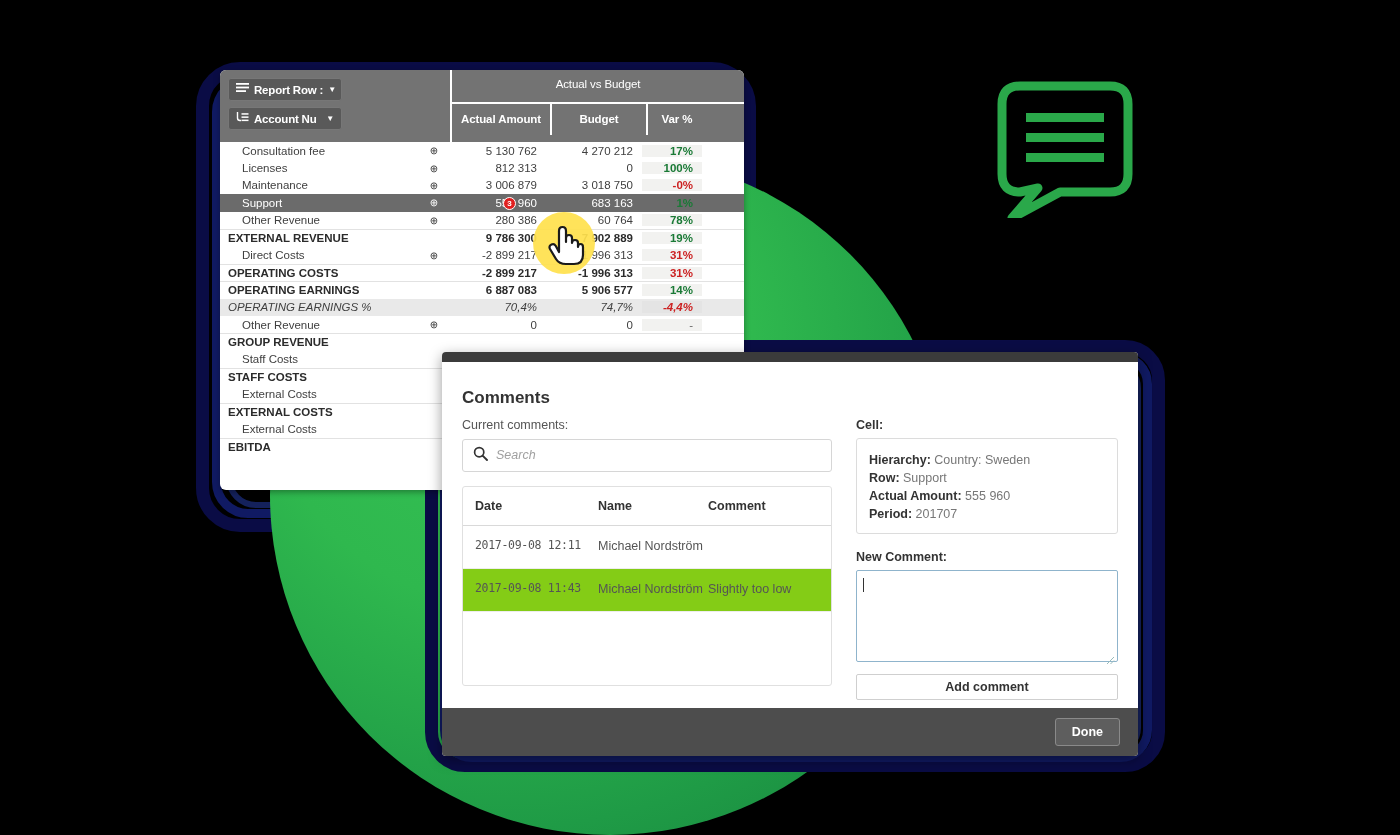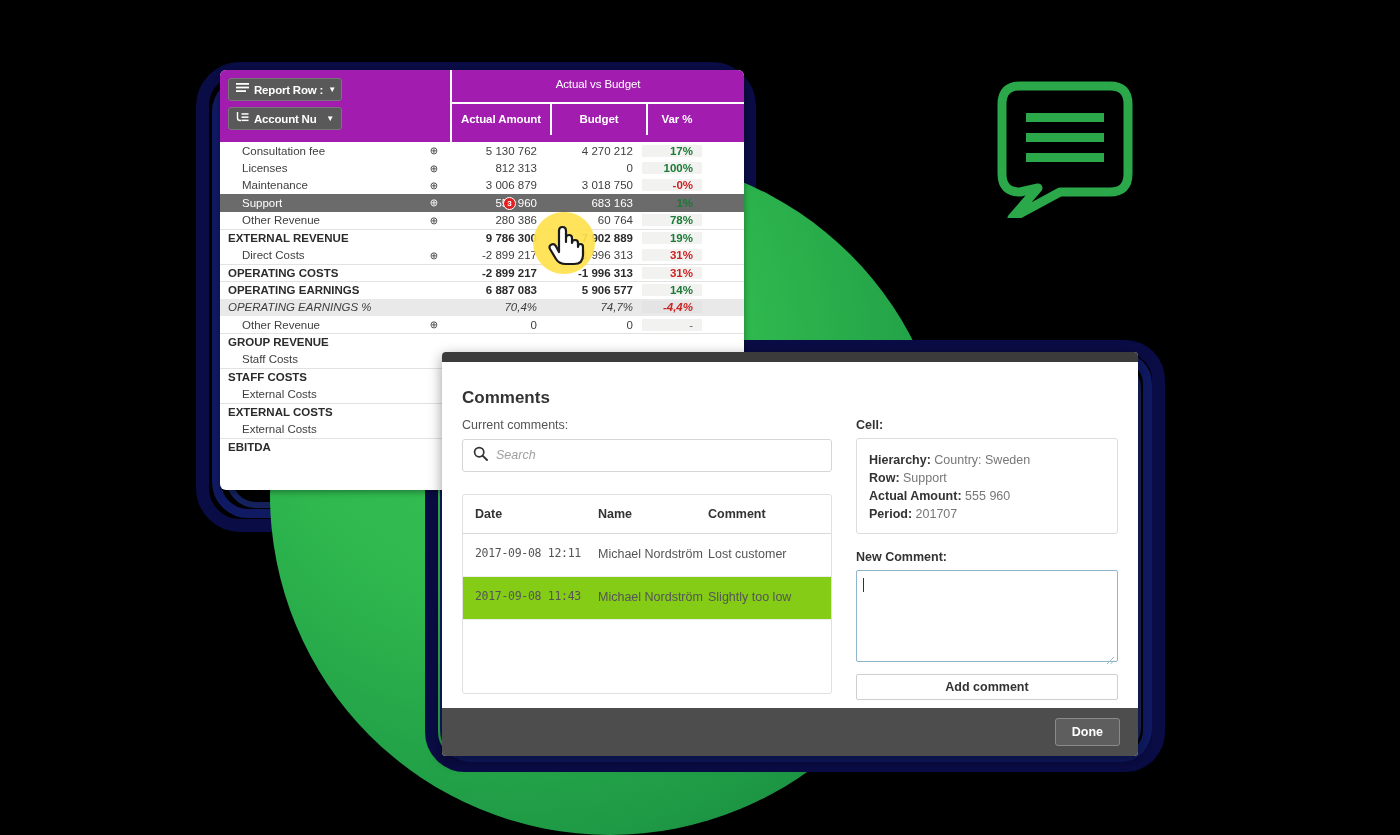--- a/index.html
+++ b/index.html
@@ -39,7 +39,7 @@
     background:#ffffff; border-radius:6px; overflow:hidden;
     box-shadow:0 2px 6px rgba(0,0,0,.35);
   }
-  .tbl-head{ display:flex; background:#a21caf; }
+  .tbl-head{ display:flex; background:#737373; }
   .head-left{ width:230px; padding:8px 8px 6px 8px; }
   .head-right{ flex:1; border-left:2px solid #ffffff; }
   .dim-btn{

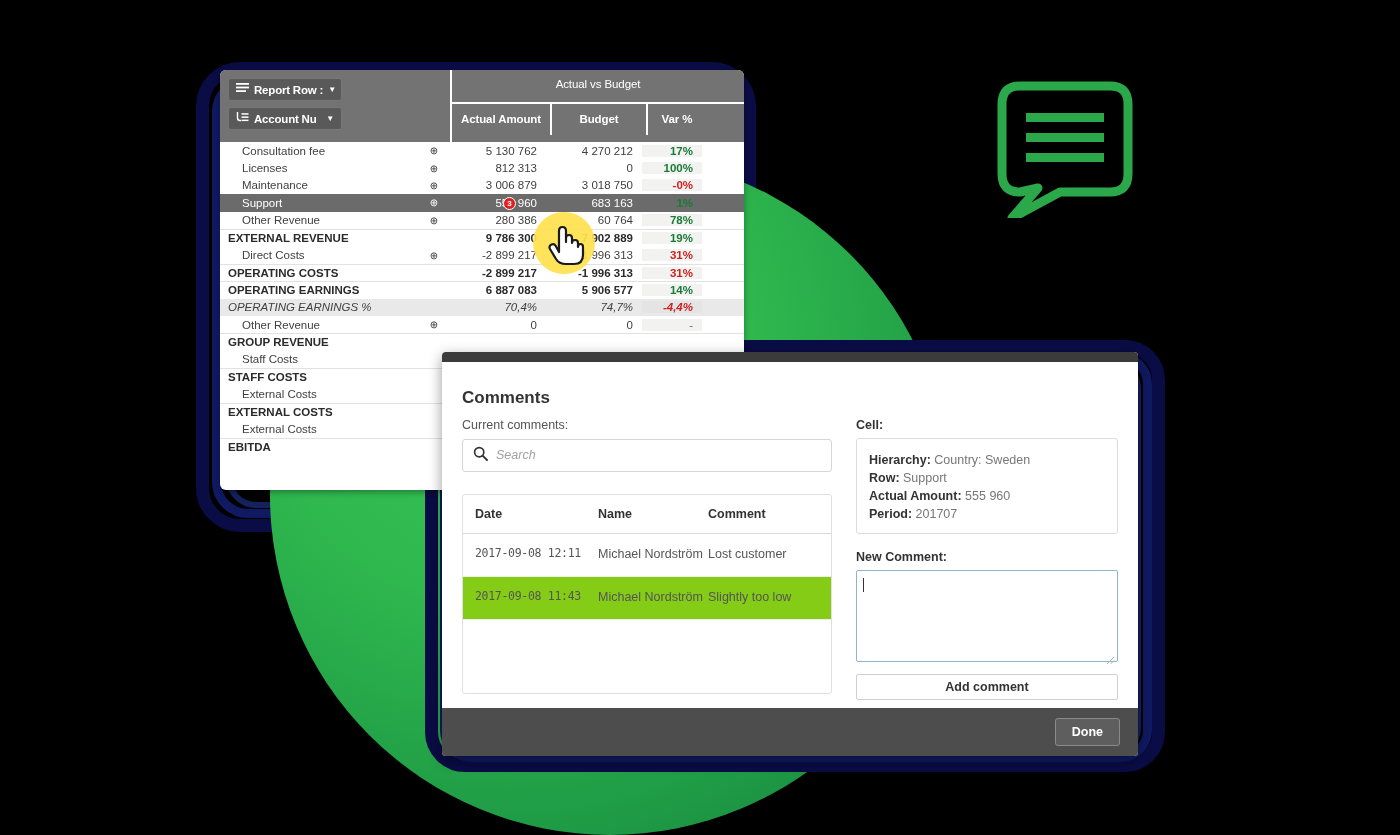--- a/index.html
+++ b/index.html
@@ -123,7 +123,7 @@
   }
   .searchbox .ph{ font-size:12.5px; color:#a0a0a0; font-style:italic; }
 
-  .ctable{ margin-top:22px; border:1px solid #e0e0e0; border-radius:3px; height:200px; overflow:hidden; }
+  .ctable{ margin-top:14px; border:1px solid #e0e0e0; border-radius:3px; height:200px; overflow:hidden; }
   .ctable .chead{ display:flex; border-bottom:1px solid #d9d9d9; }
   .ctable .chead div{ font-size:12.5px; font-weight:bold; color:#333; padding:12px 0 12px 0; }
   .ctable .crow{ display:flex; border-bottom:1px solid #ededed; }

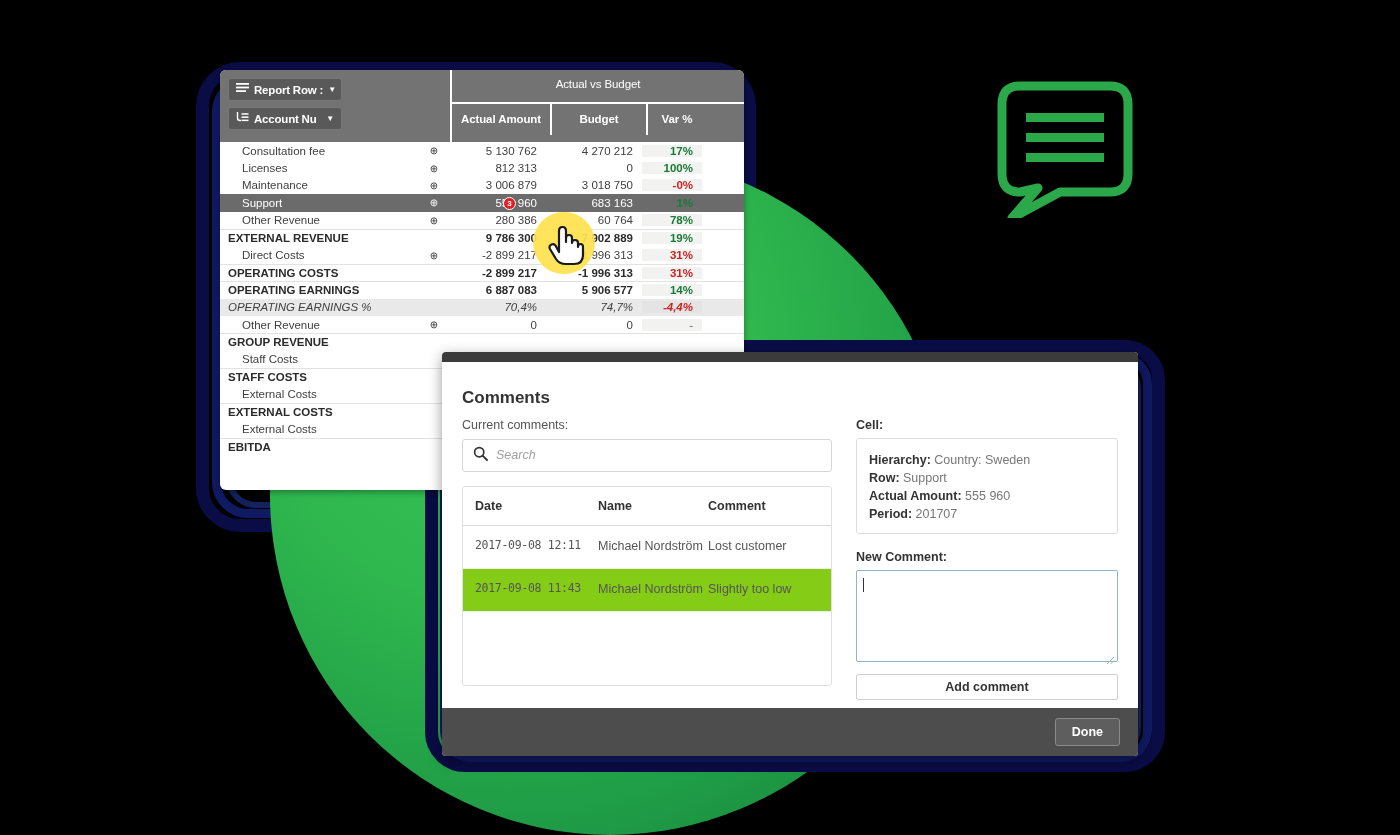--- a/index.html
+++ b/index.html
@@ -400,7 +400,6 @@
               <div class="crow">
                 <div class="col-date mono">2017-09-08 12:11</div>
                 <div class="col-name">Michael Nordström</div>
-                <div class="col-comment">Lost customer</div>
               </div>
               <div class="crow">
                 <div class="col-date mono">2017-09-08 11:43</div>

